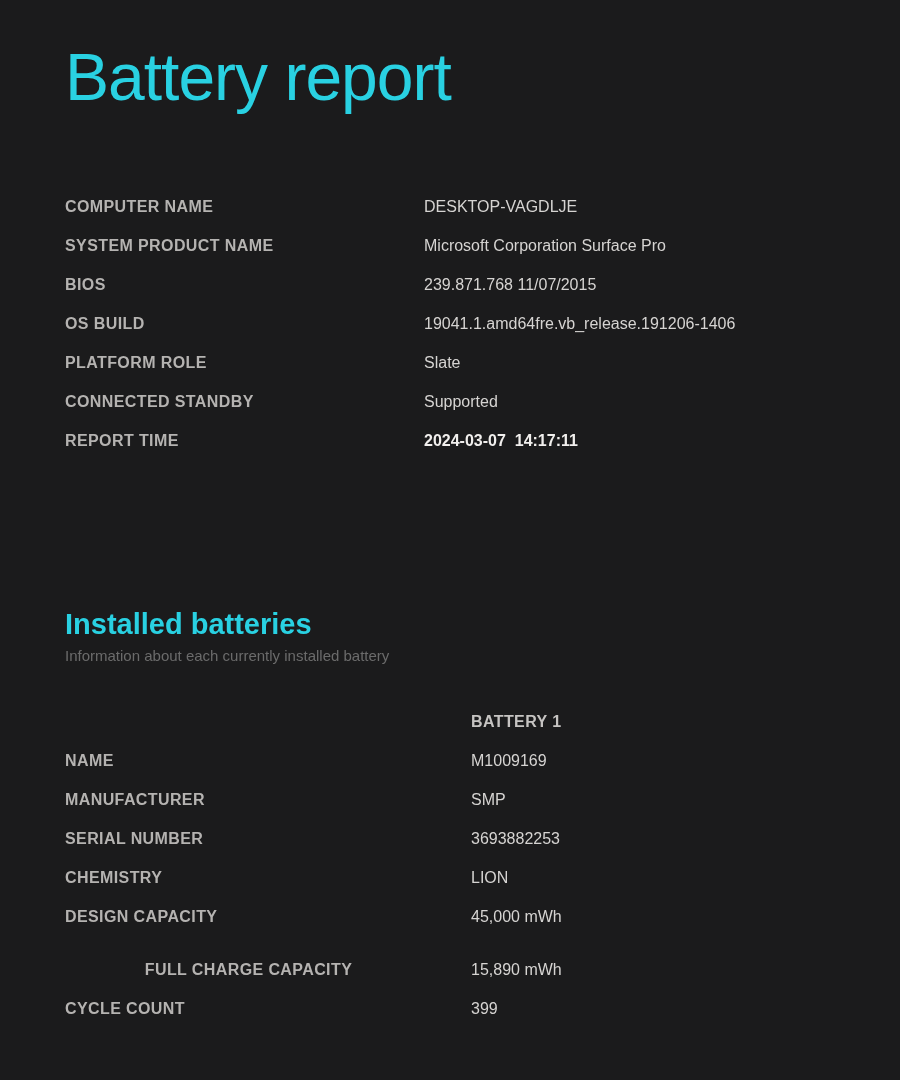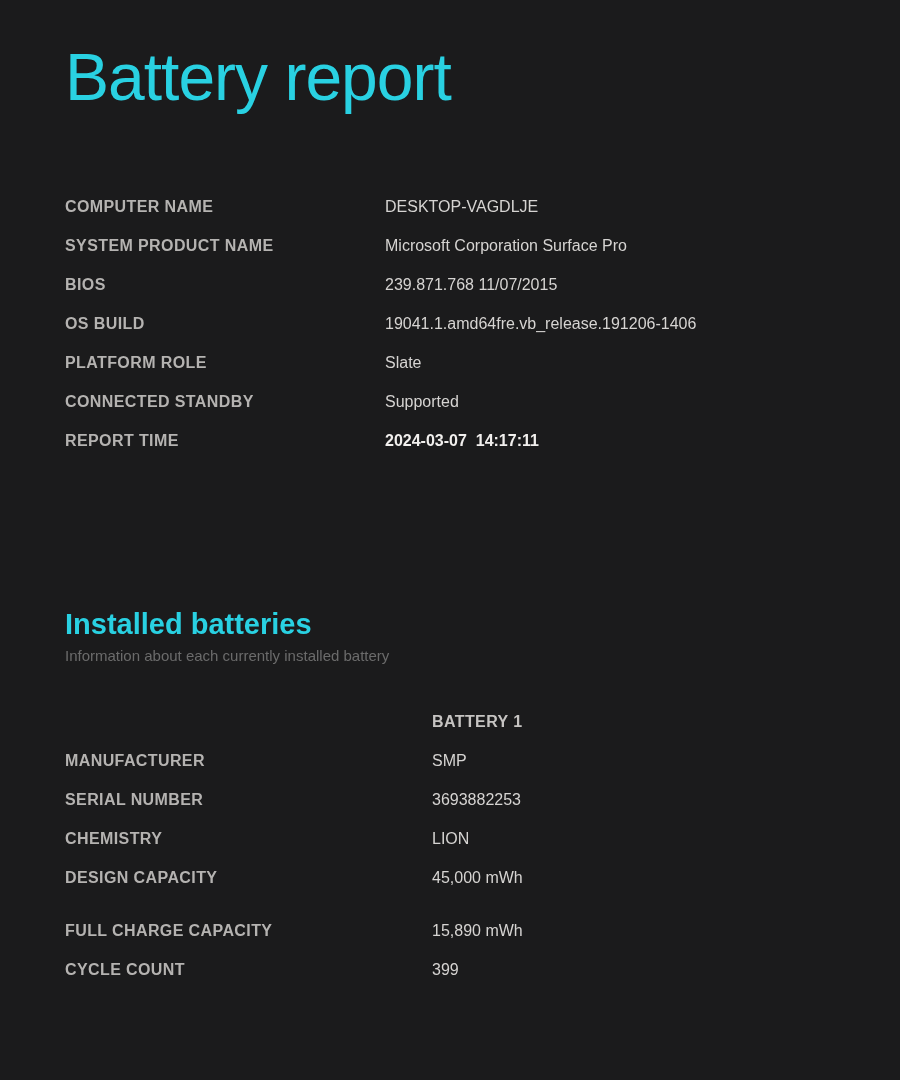--- a/index.html
+++ b/index.html
@@ -39,6 +39,7 @@
     display: flex;
     align-items: center;
     height: 39px;
+    gap: 39px;
   }
   .row .label {
     flex: 0 0 auto;

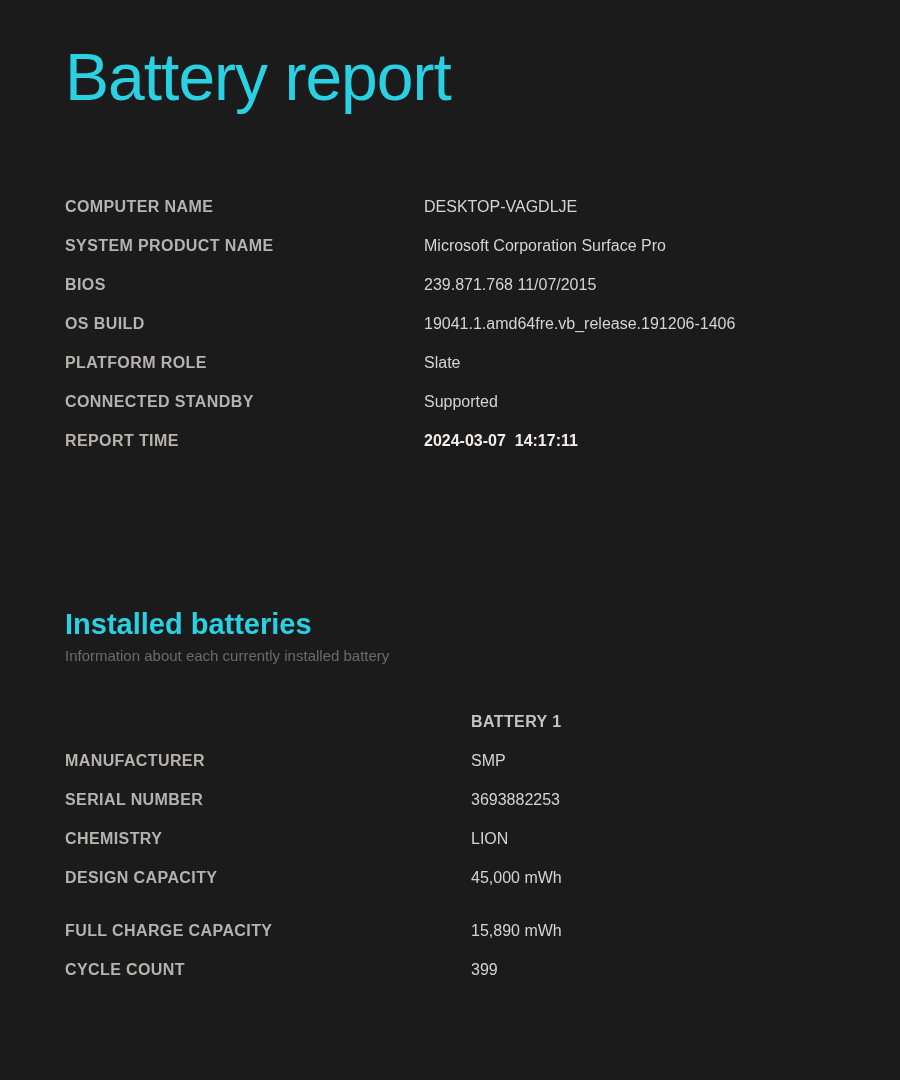--- a/index.html
+++ b/index.html
@@ -132,6 +132,10 @@
       <span class="col-header">BATTERY 1</span>
     </div>
     <div class="row">
+      <span class="label">NAME</span>
+      <span class="value">M1009169</span>
+    </div>
+    <div class="row">
       <span class="label">MANUFACTURER</span>
       <span class="value">SMP</span>
     </div>

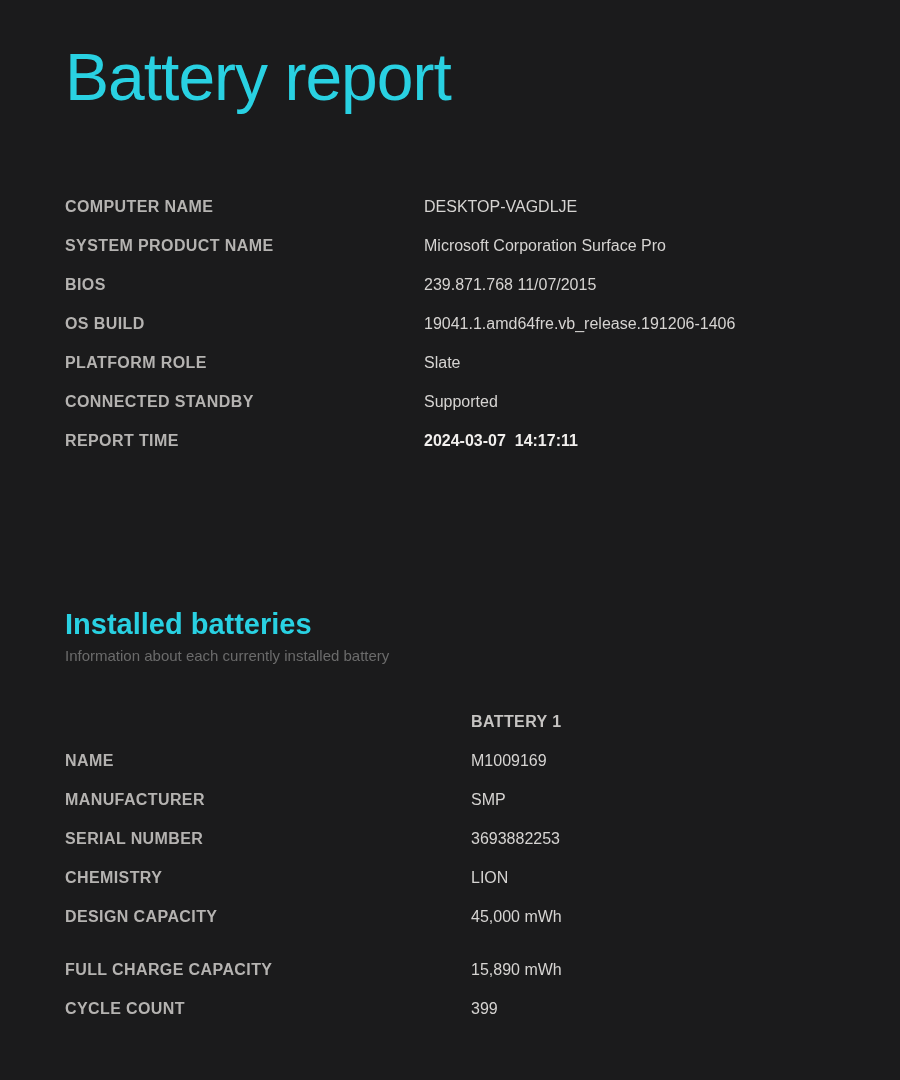--- a/index.html
+++ b/index.html
@@ -83,6 +83,7 @@
   }
   .group-gap {
     margin-top: 14px;
+    text-align: center;
   }
 </style>
 </head>

